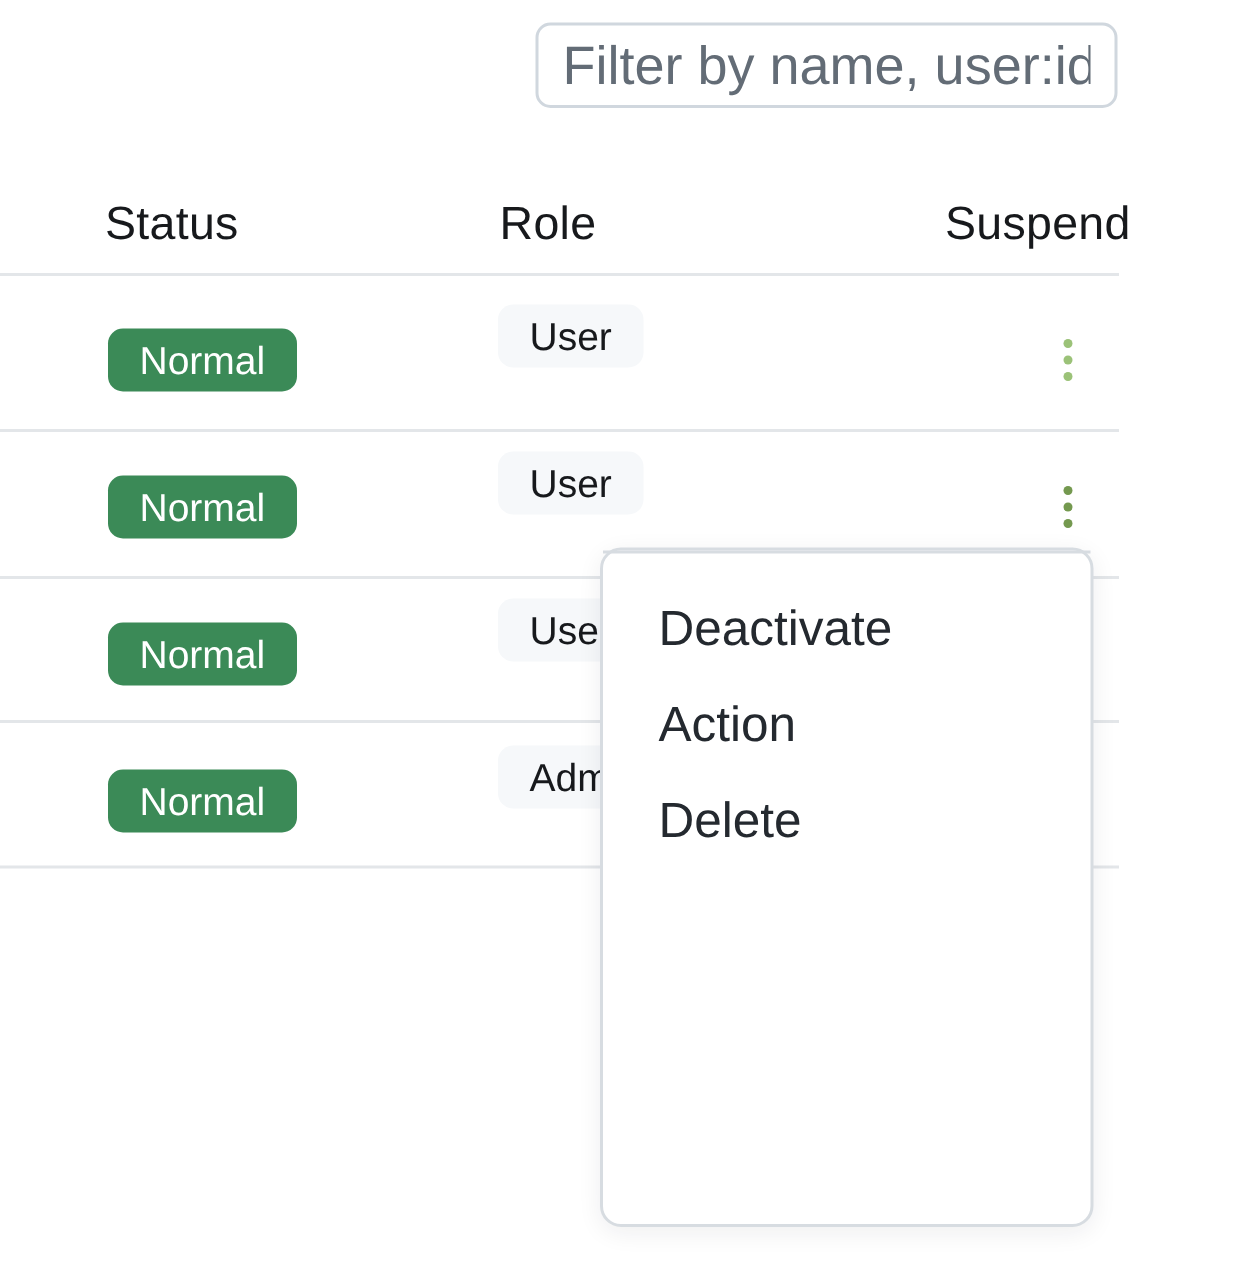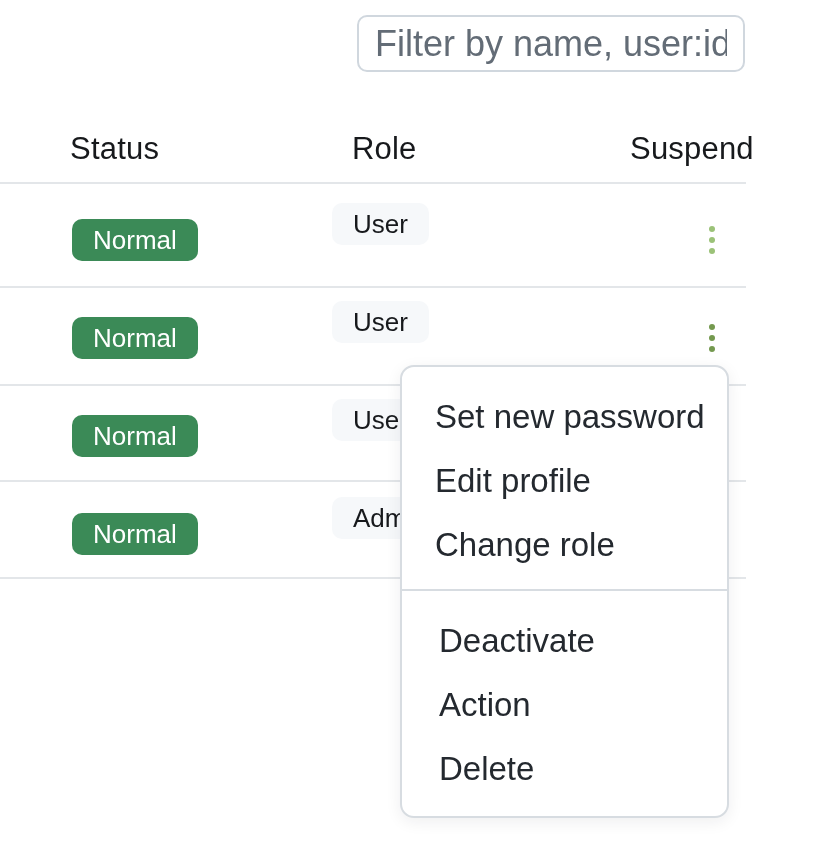--- a/index.html
+++ b/index.html
@@ -33,7 +33,7 @@
     letter-spacing: 0.2px;
   }
   .col-status { left: 70px; }
-  .col-role   { left: 352px; }
+  .col-role   { left: 333px; }
   .col-action { left: 630px; }
 
   

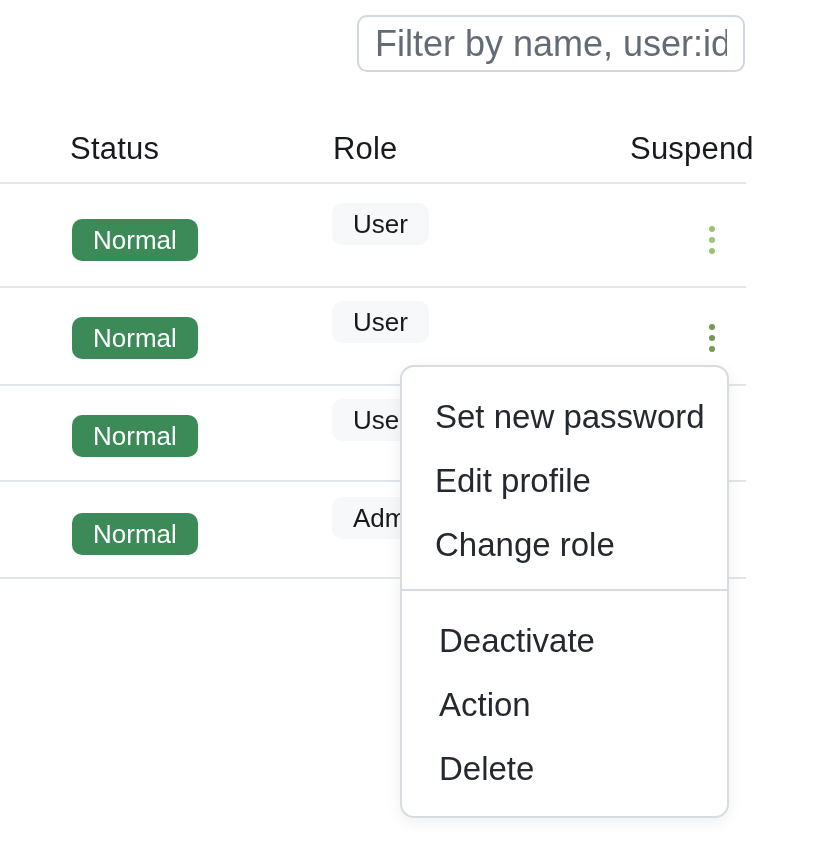--- a/index.html
+++ b/index.html
@@ -153,11 +153,6 @@
   </div>
 
   <div class="context-menu">
-    <div class="menu-group">
-      <div class="menu-item">Set new password</div>
-      <div class="menu-item">Edit profile</div>
-      <div class="menu-item">Change role</div>
-    </div>
     <div class="menu-group second">
       <div class="menu-item">Deactivate</div>
       <div class="menu-item">Action</div>

